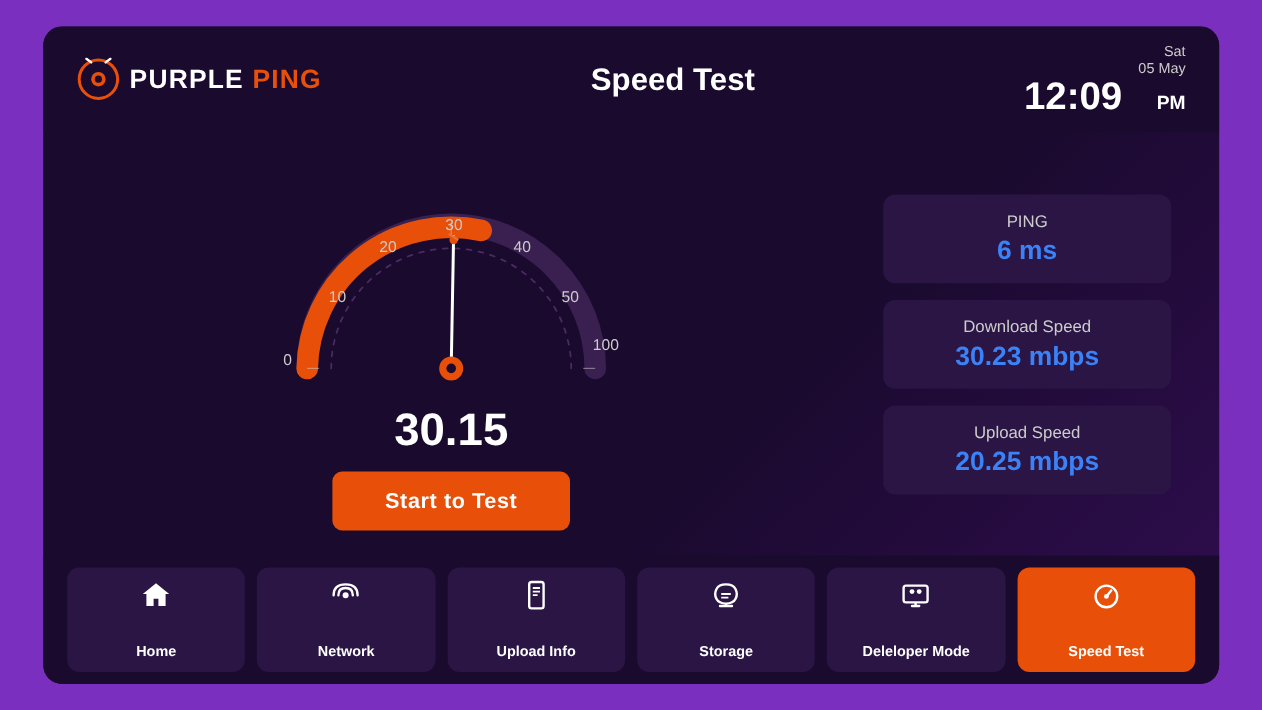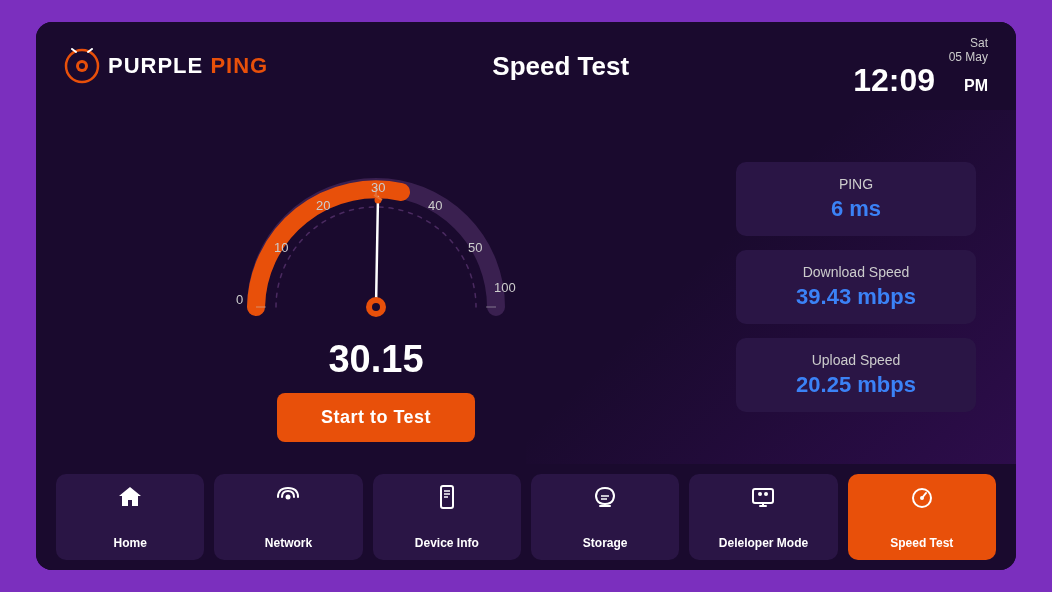--- a/index.html
+++ b/index.html
@@ -267,7 +267,7 @@
 
       <div class="stat-card">
         <div class="stat-label">Download Speed</div>
-        <div class="stat-value">39.43 mbps</div>
+        <div class="stat-value">30.23 mbps</div>
       </div>
 
       <div class="stat-card">

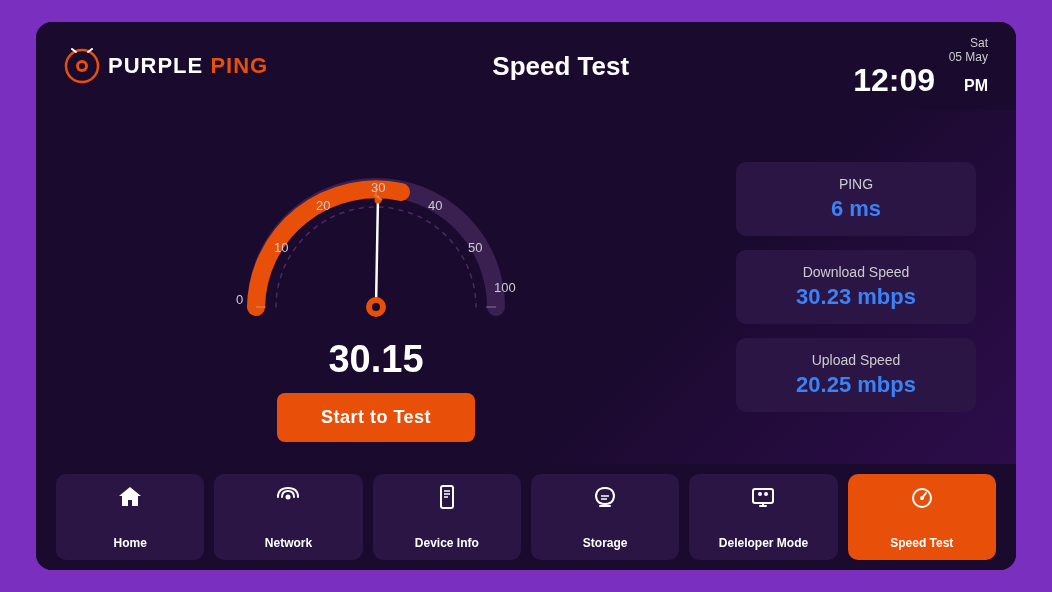--- a/index.html
+++ b/index.html
@@ -308,7 +308,7 @@
           <line x1="10" y1="13" x2="14" y2="13" stroke="white" stroke-width="1.5"></line>
         </svg>
       </span>
-      <span class="nav-label">Device Info</span>
+      <span class="nav-label">Upload Info</span>
     </div>
 
     <div class="nav-item">

